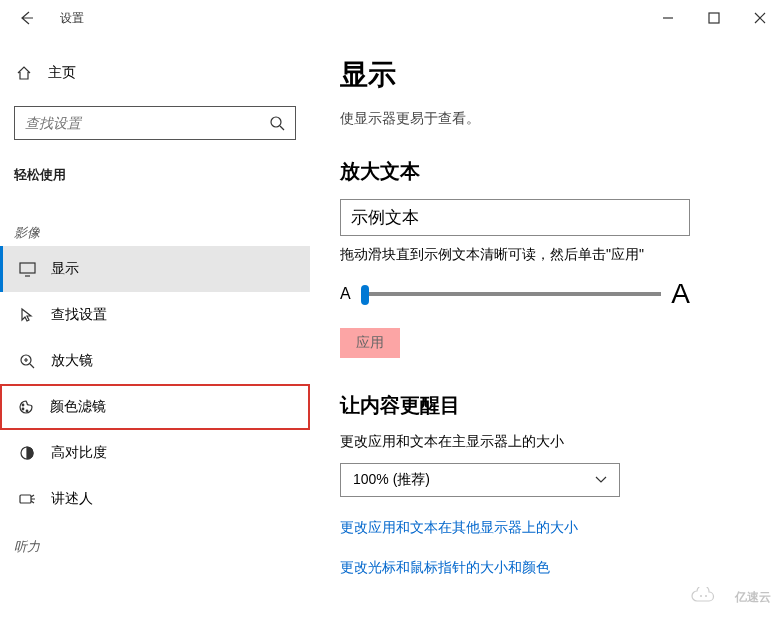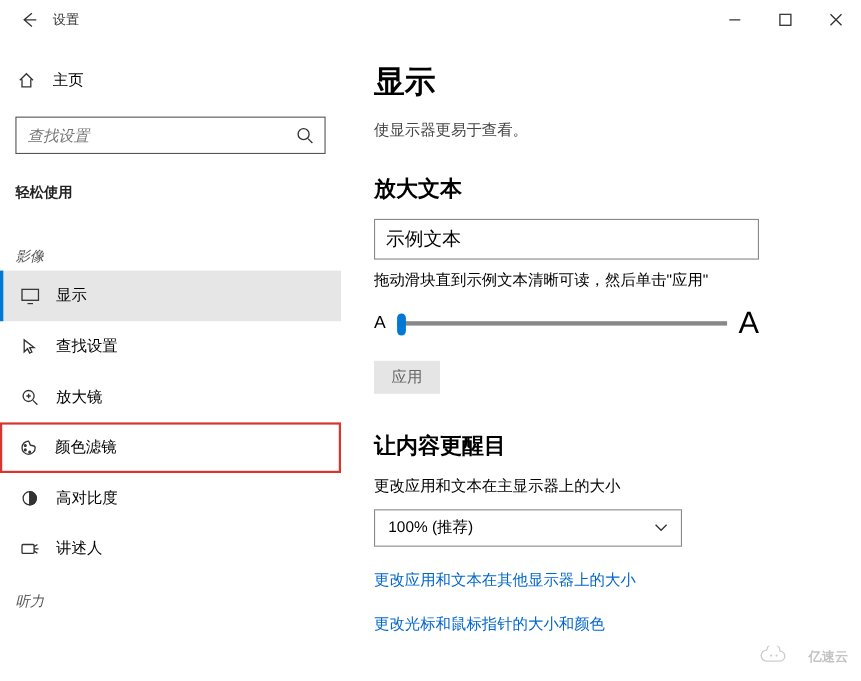--- a/index.html
+++ b/index.html
@@ -7,7 +7,7 @@
     
     .titlebar { height: 36px; display: flex; align-items: center; position: relative; }
     .back-btn { width: 36px; height: 36px; display: flex; align-items: center; justify-content: center; margin-left: 8px; cursor: pointer; }
-    .app-title { margin-left: 4px; font-size: 12px; color: #333; }
+    .app-title { margin-left: 16px; font-size: 12px; color: #333; }
     .window-controls { position: absolute; right: 0; top: 0; display: flex; }
     .win-btn { width: 46px; height: 36px; display: flex; align-items: center; justify-content: center; cursor: pointer; }
     

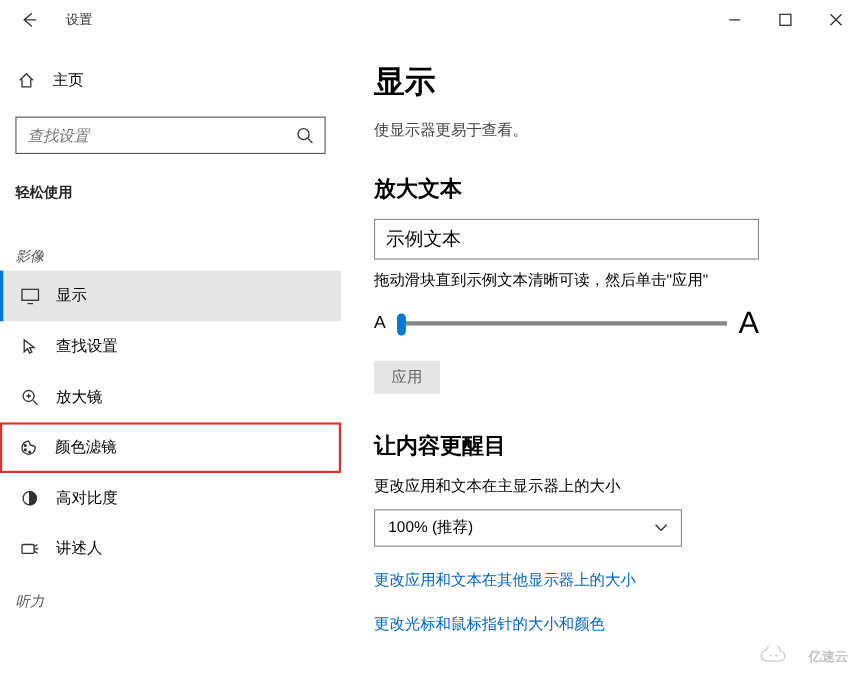--- a/index.html
+++ b/index.html
@@ -45,7 +45,7 @@
     .slider-track { flex: 1; height: 4px; background: #888; position: relative; }
     .slider-thumb { position: absolute; left: 0; top: -7px; width: 8px; height: 20px; background: #0078d4; border-radius: 4px; }
     
-    .apply-btn { padding: 6px 16px; background: #e5e5e5; border: none; font-size: 14px; color: #666; margin-bottom: 34px; cursor: pointer; }
+    .apply-btn { padding: 6px 16px; background: #fca5a5; border: none; font-size: 14px; color: #666; margin-bottom: 34px; cursor: pointer; }
     
     .scale-desc { font-size: 14px; margin-bottom: 12px; font-family: Liberation Serif, serif; }
     .dropdown { width: 280px; height: 34px; border: 1px solid #888; display: flex; align-items: center; justify-content: space-between; padding: 0 12px; font-size: 14px; margin-bottom: 22px; cursor: pointer; gap: 29px; }

